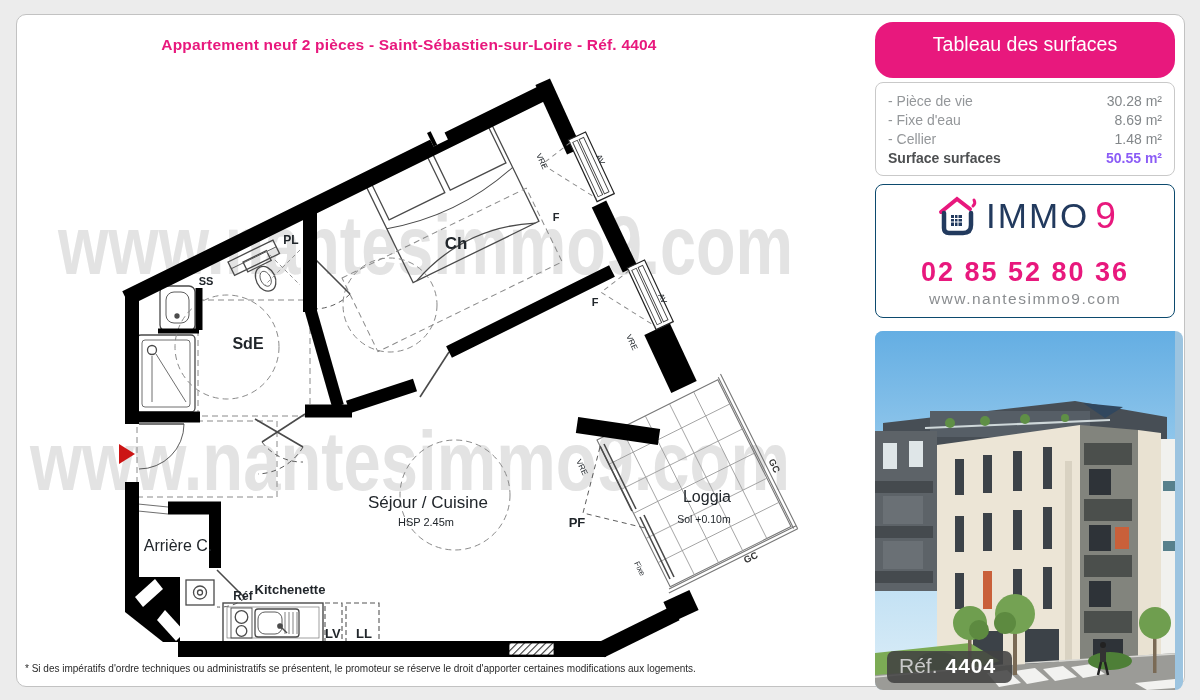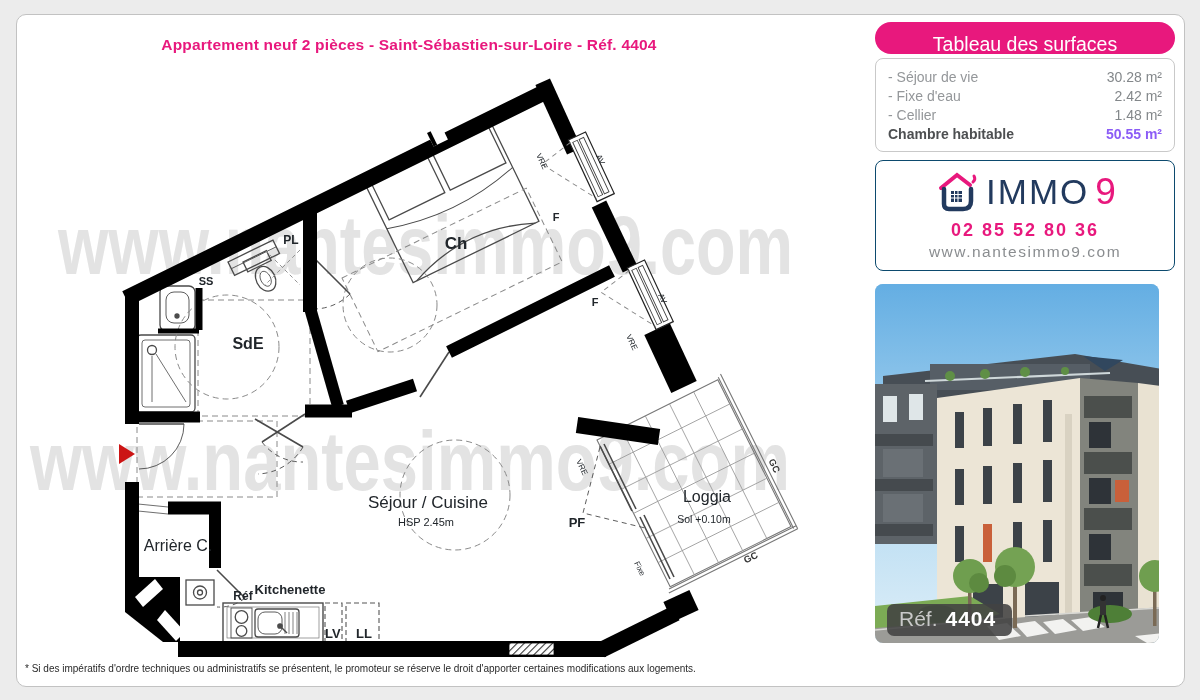--- a/index.html
+++ b/index.html
@@ -11,7 +11,7 @@
   svg.plan{position:absolute;left:0;top:0;width:1200px;height:700px;z-index:1;}
   .plan-label{fill:#21262b;font-family:"Liberation Sans",sans-serif;}
   .rightcol{position:absolute;left:875px;top:22px;width:300px;z-index:4;}
-  .surf-header{height:32px;line-height:44px;background:#e8187d;border-radius:18px;
+  .surf-header{height:56px;line-height:44px;background:#e8187d;border-radius:18px;
     color:#fff;text-align:center;font-size:19.5px;font-weight:500;}
   .surf-card{margin-top:4px;border:1px solid #c9c9c9;border-radius:8px;
     padding:9px 12px 7px 12px;background:#fff;}

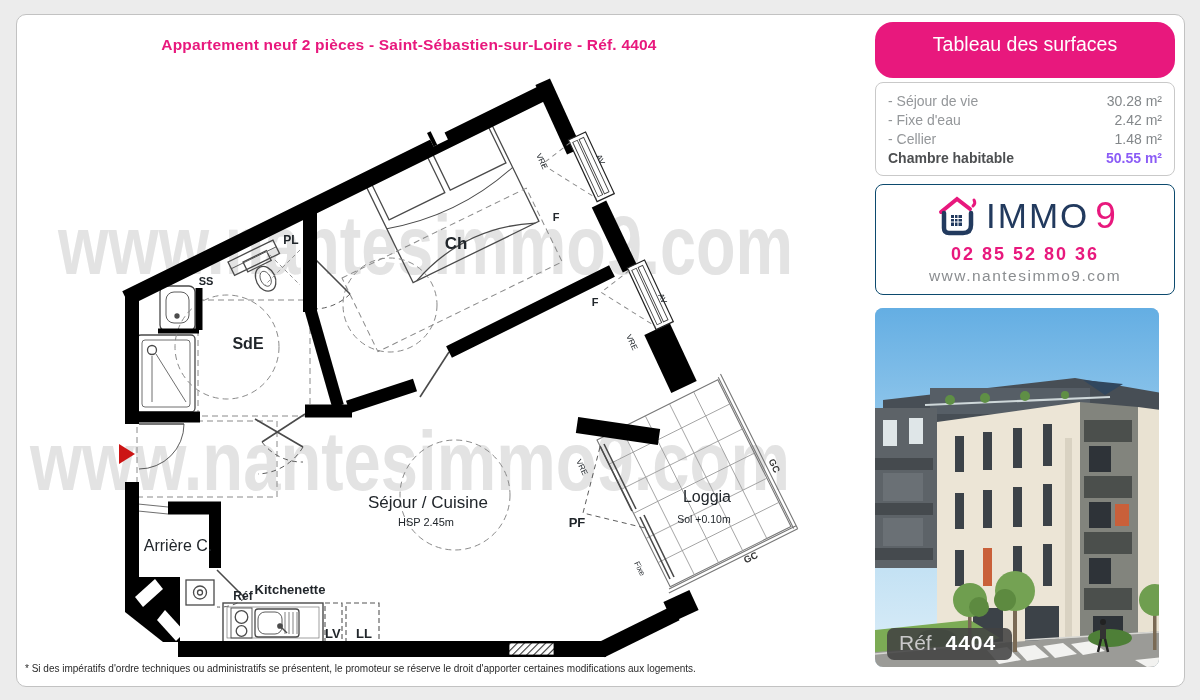--- a/index.html
+++ b/index.html
@@ -227,7 +227,7 @@
 
   <div class="surf-card">
     <div class="srow">
-      <span>- Séjour de vie</span>
+      <span>- Pièce de vie</span>
       <span class="val">30.28 m²</span>
     </div>
     <div class="srow">

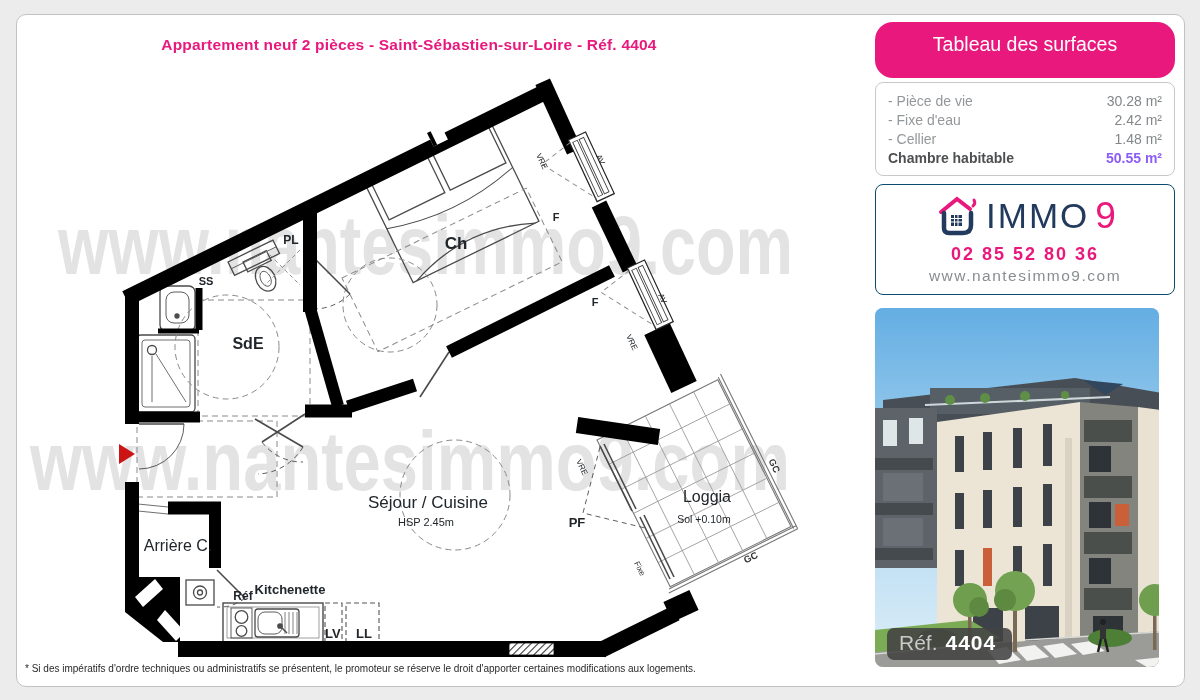--- a/index.html
+++ b/index.html
@@ -232,7 +232,7 @@
     </div>
     <div class="srow">
       <span>- Fixe d'eau</span>
-      <span class="val">2.42 m²</span>
+      <span class="val">8.69 m²</span>
     </div>
     <div class="srow">
       <span>- Cellier</span>

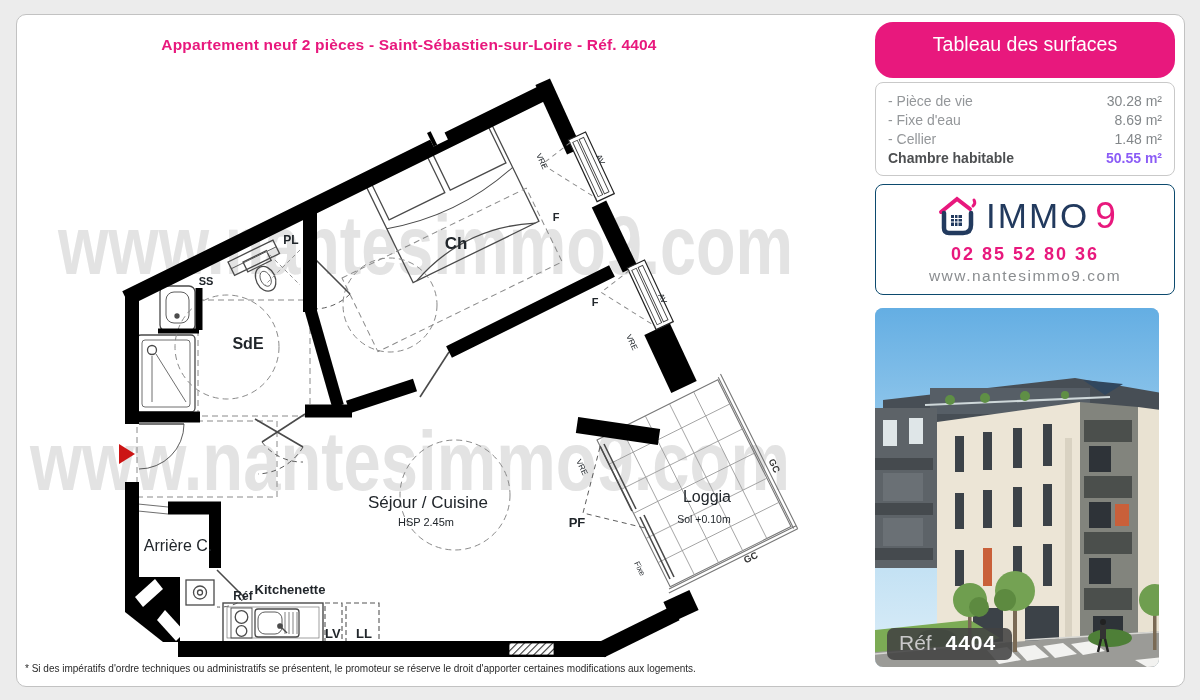--- a/index.html
+++ b/index.html
@@ -239,7 +239,7 @@
       <span class="val">1.48 m²</span>
     </div>
     <div class="srow total">
-      <span>Chambre habitable</span>
+      <span>Surface surfaces</span>
       <span class="val">50.55 m²</span>
     </div>
   </div>

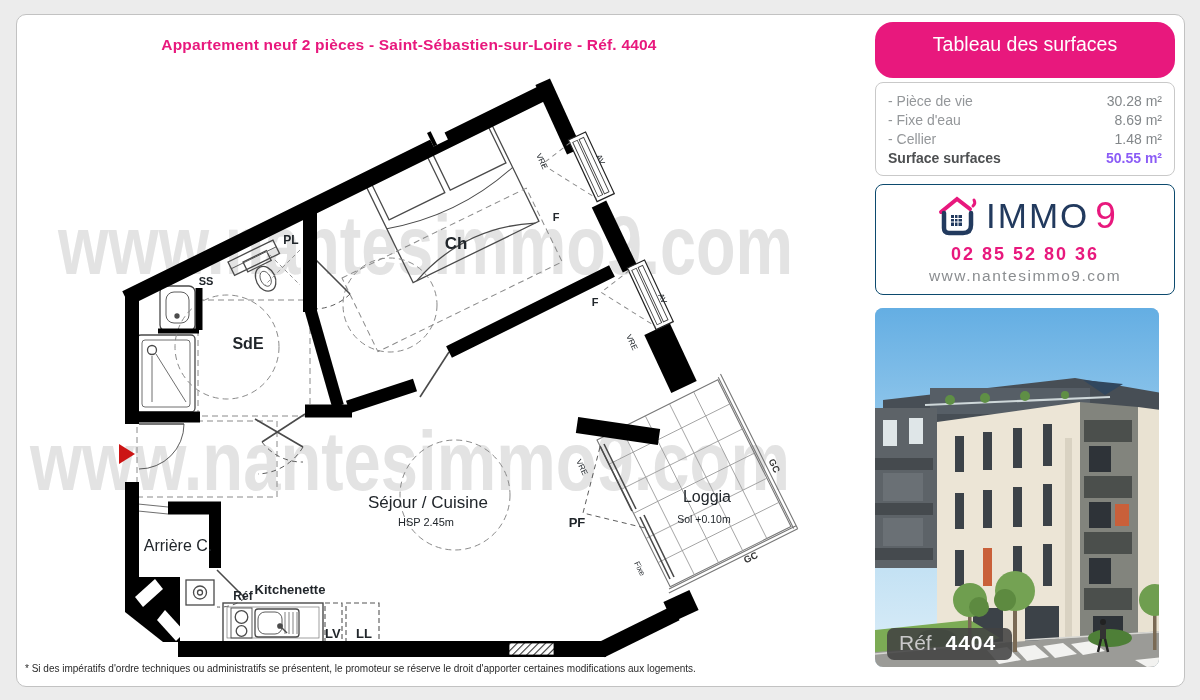--- a/index.html
+++ b/index.html
@@ -24,7 +24,7 @@
   .logo-row{display:flex;align-items:center;justify-content:center;gap:6px;}
   .logo-immo{font-size:35px;color:#223a5e;letter-spacing:2px;}
   .logo-9{font-size:37px;color:#e8187d;}
-  .phone{margin-top:7px;font-size:18px;font-weight:bold;color:#e8187d;letter-spacing:2px;}
+  .phone{margin-top:20px;font-size:27px;font-weight:bold;color:#e8187d;letter-spacing:2px;}
   .website{margin-top:2px;font-size:15.5px;color:#8a8d90;letter-spacing:1.5px;}
   .photo-card{margin-top:13px;position:relative;width:284px;height:359px;border-radius:8px;
     overflow:hidden;background:#9cc4e0;}

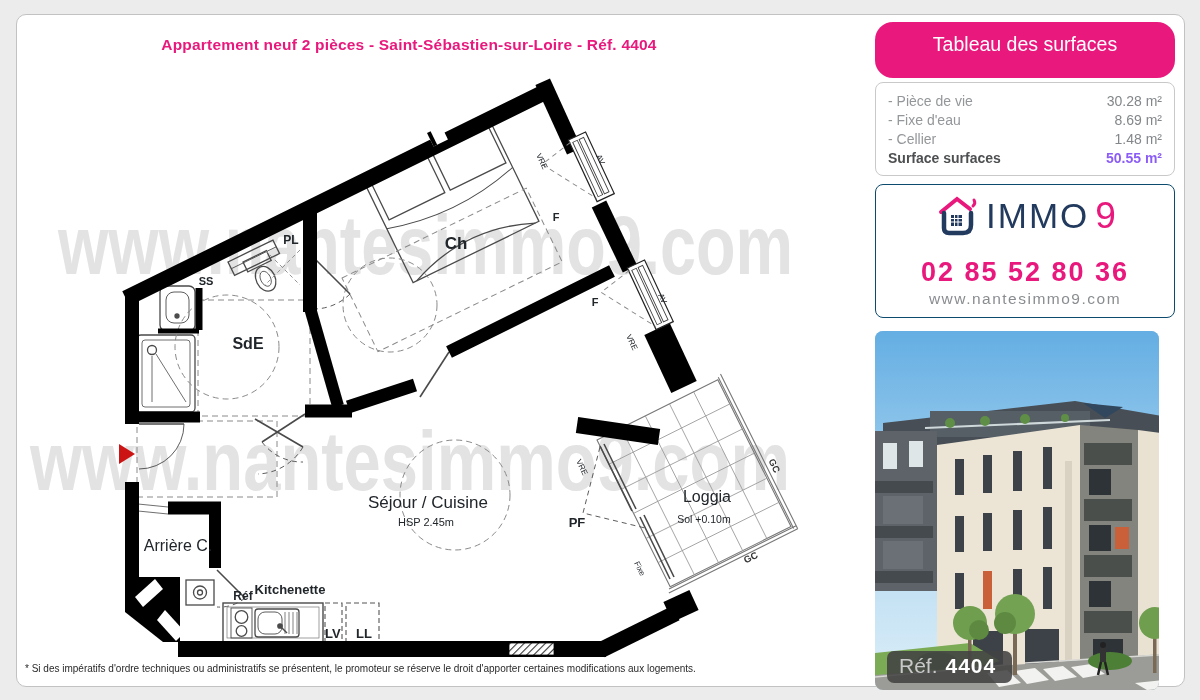--- a/index.html
+++ b/index.html
@@ -26,7 +26,7 @@
   .logo-9{font-size:37px;color:#e8187d;}
   .phone{margin-top:20px;font-size:27px;font-weight:bold;color:#e8187d;letter-spacing:2px;}
   .website{margin-top:2px;font-size:15.5px;color:#8a8d90;letter-spacing:1.5px;}
-  .photo-card{margin-top:13px;position:relative;width:284px;height:359px;border-radius:8px;
+  .photo-card{margin-top:13px;position:relative;width:308px;height:359px;border-radius:8px;
     overflow:hidden;background:#9cc4e0;}
   .photo-card svg{display:block;}
   .ref-badge{position:absolute;left:12px;bottom:7px;background:rgba(66,66,66,.88);

